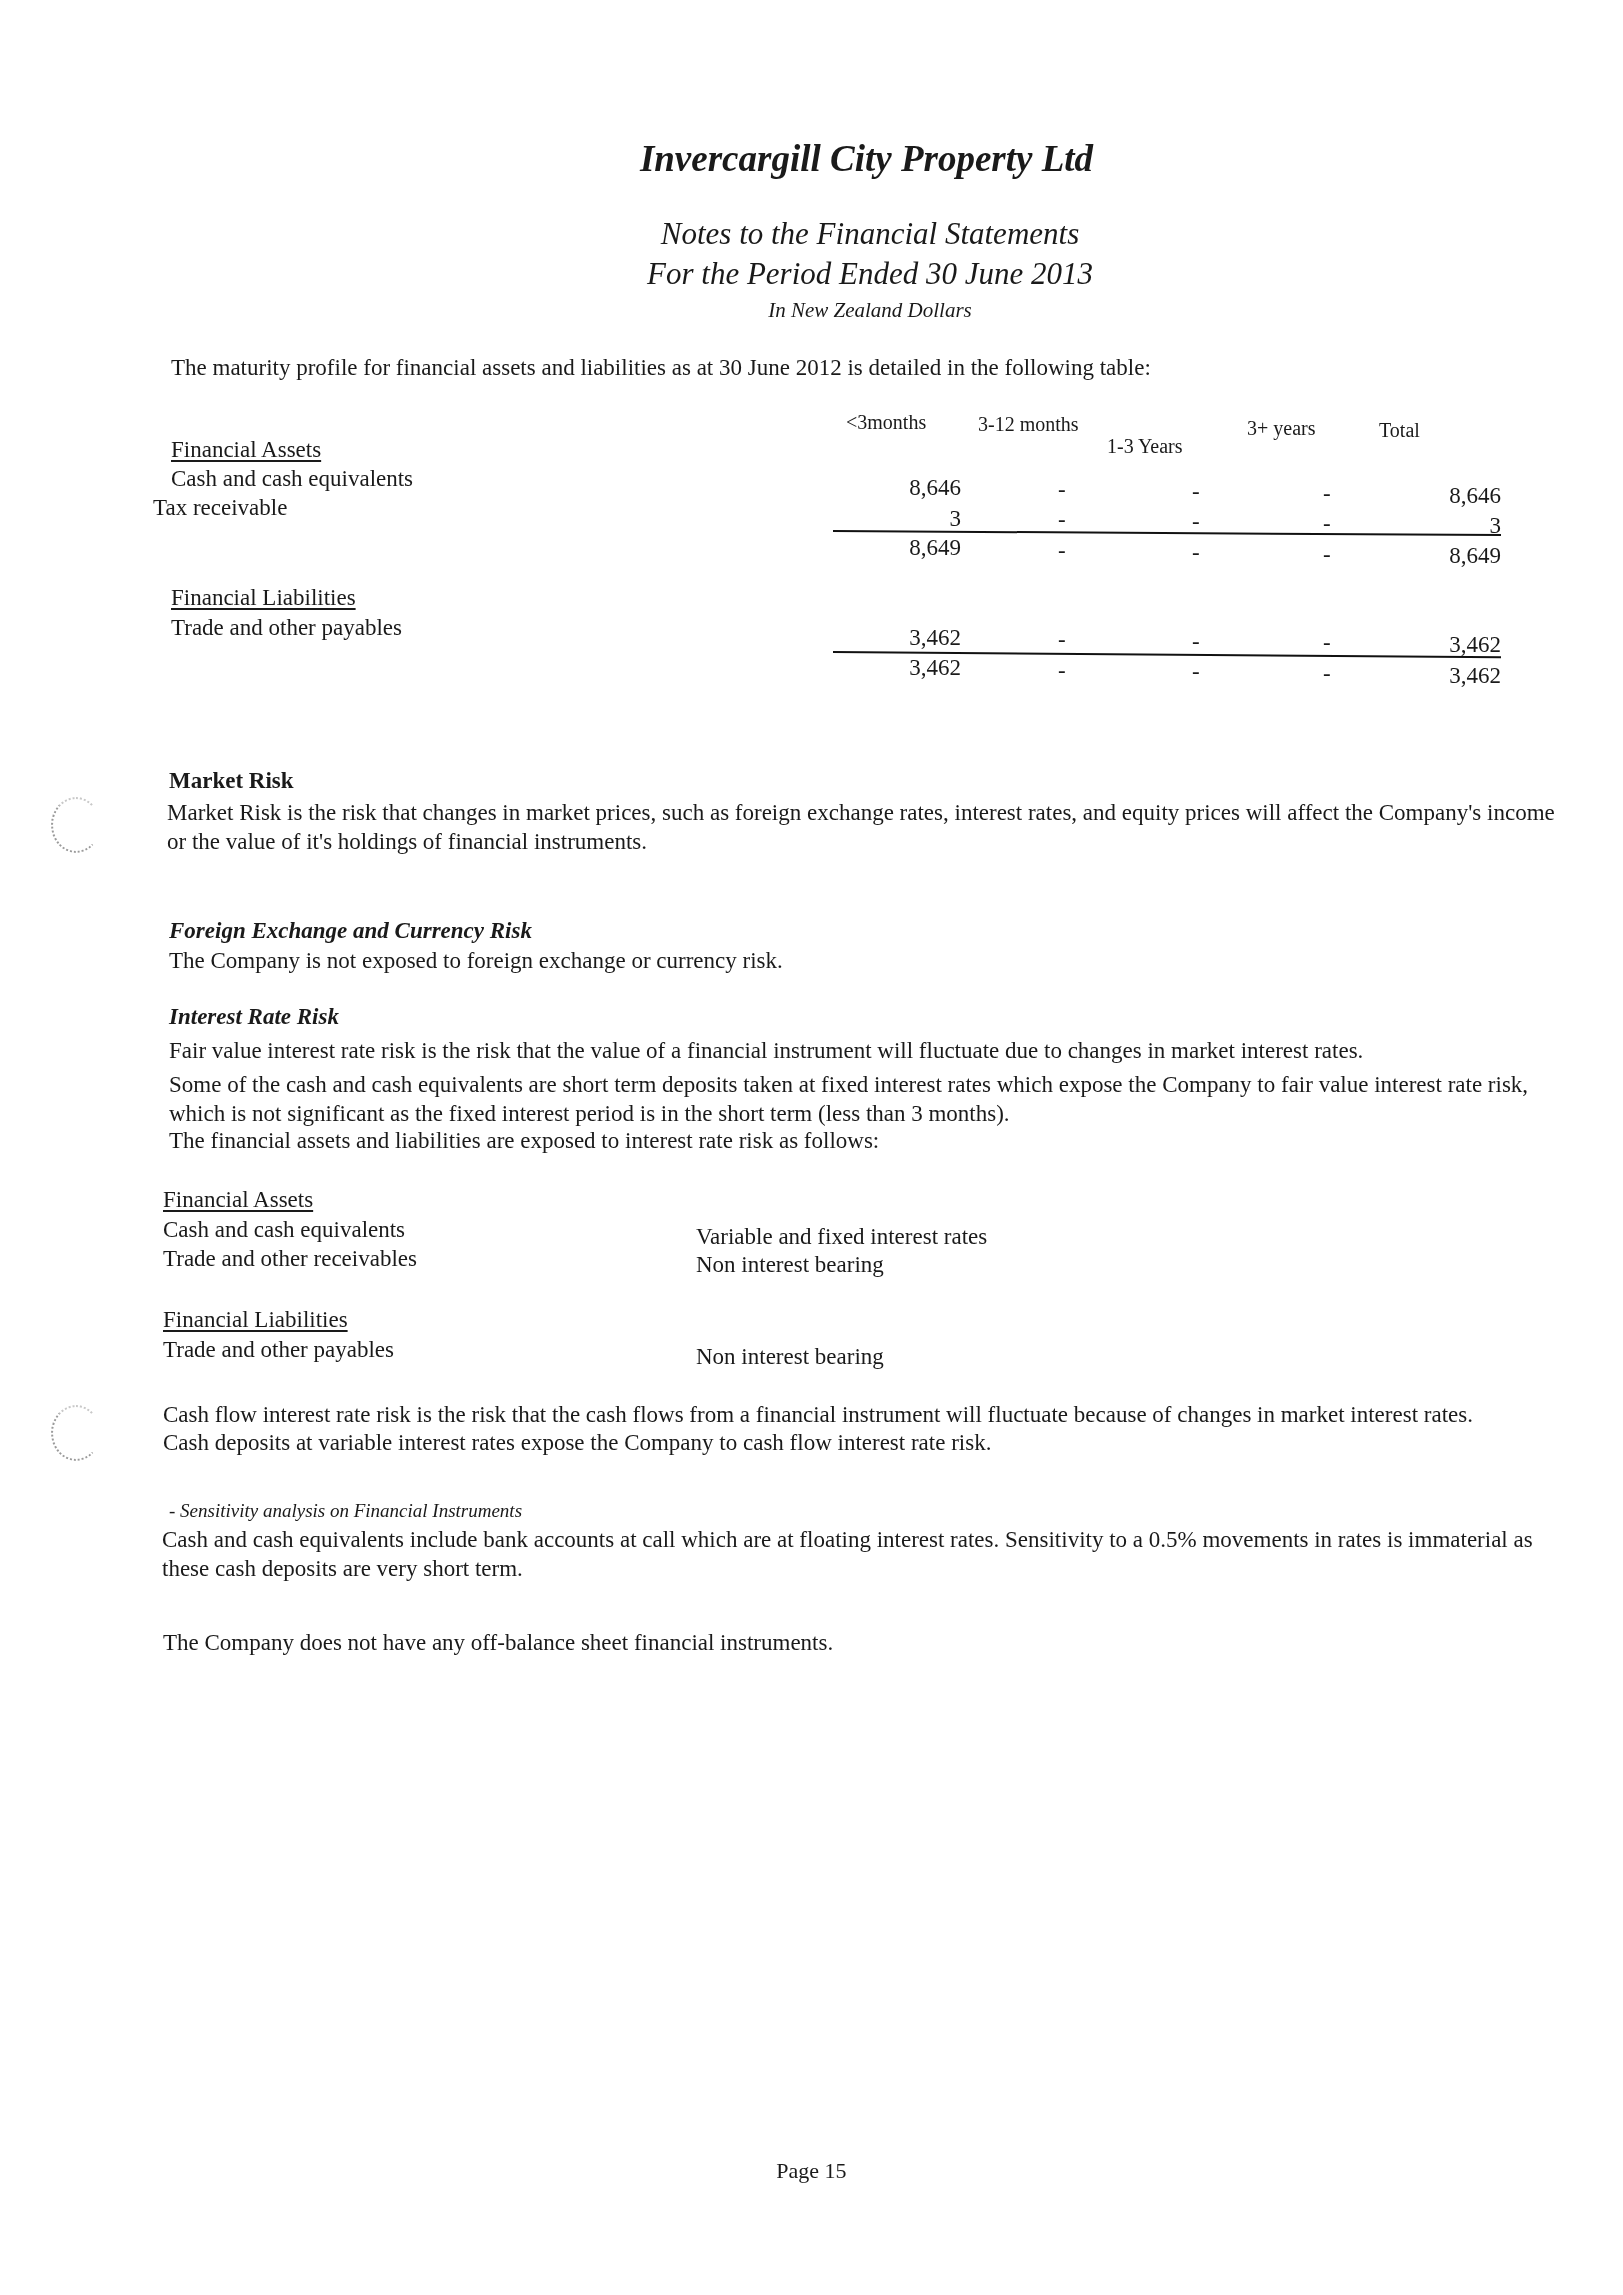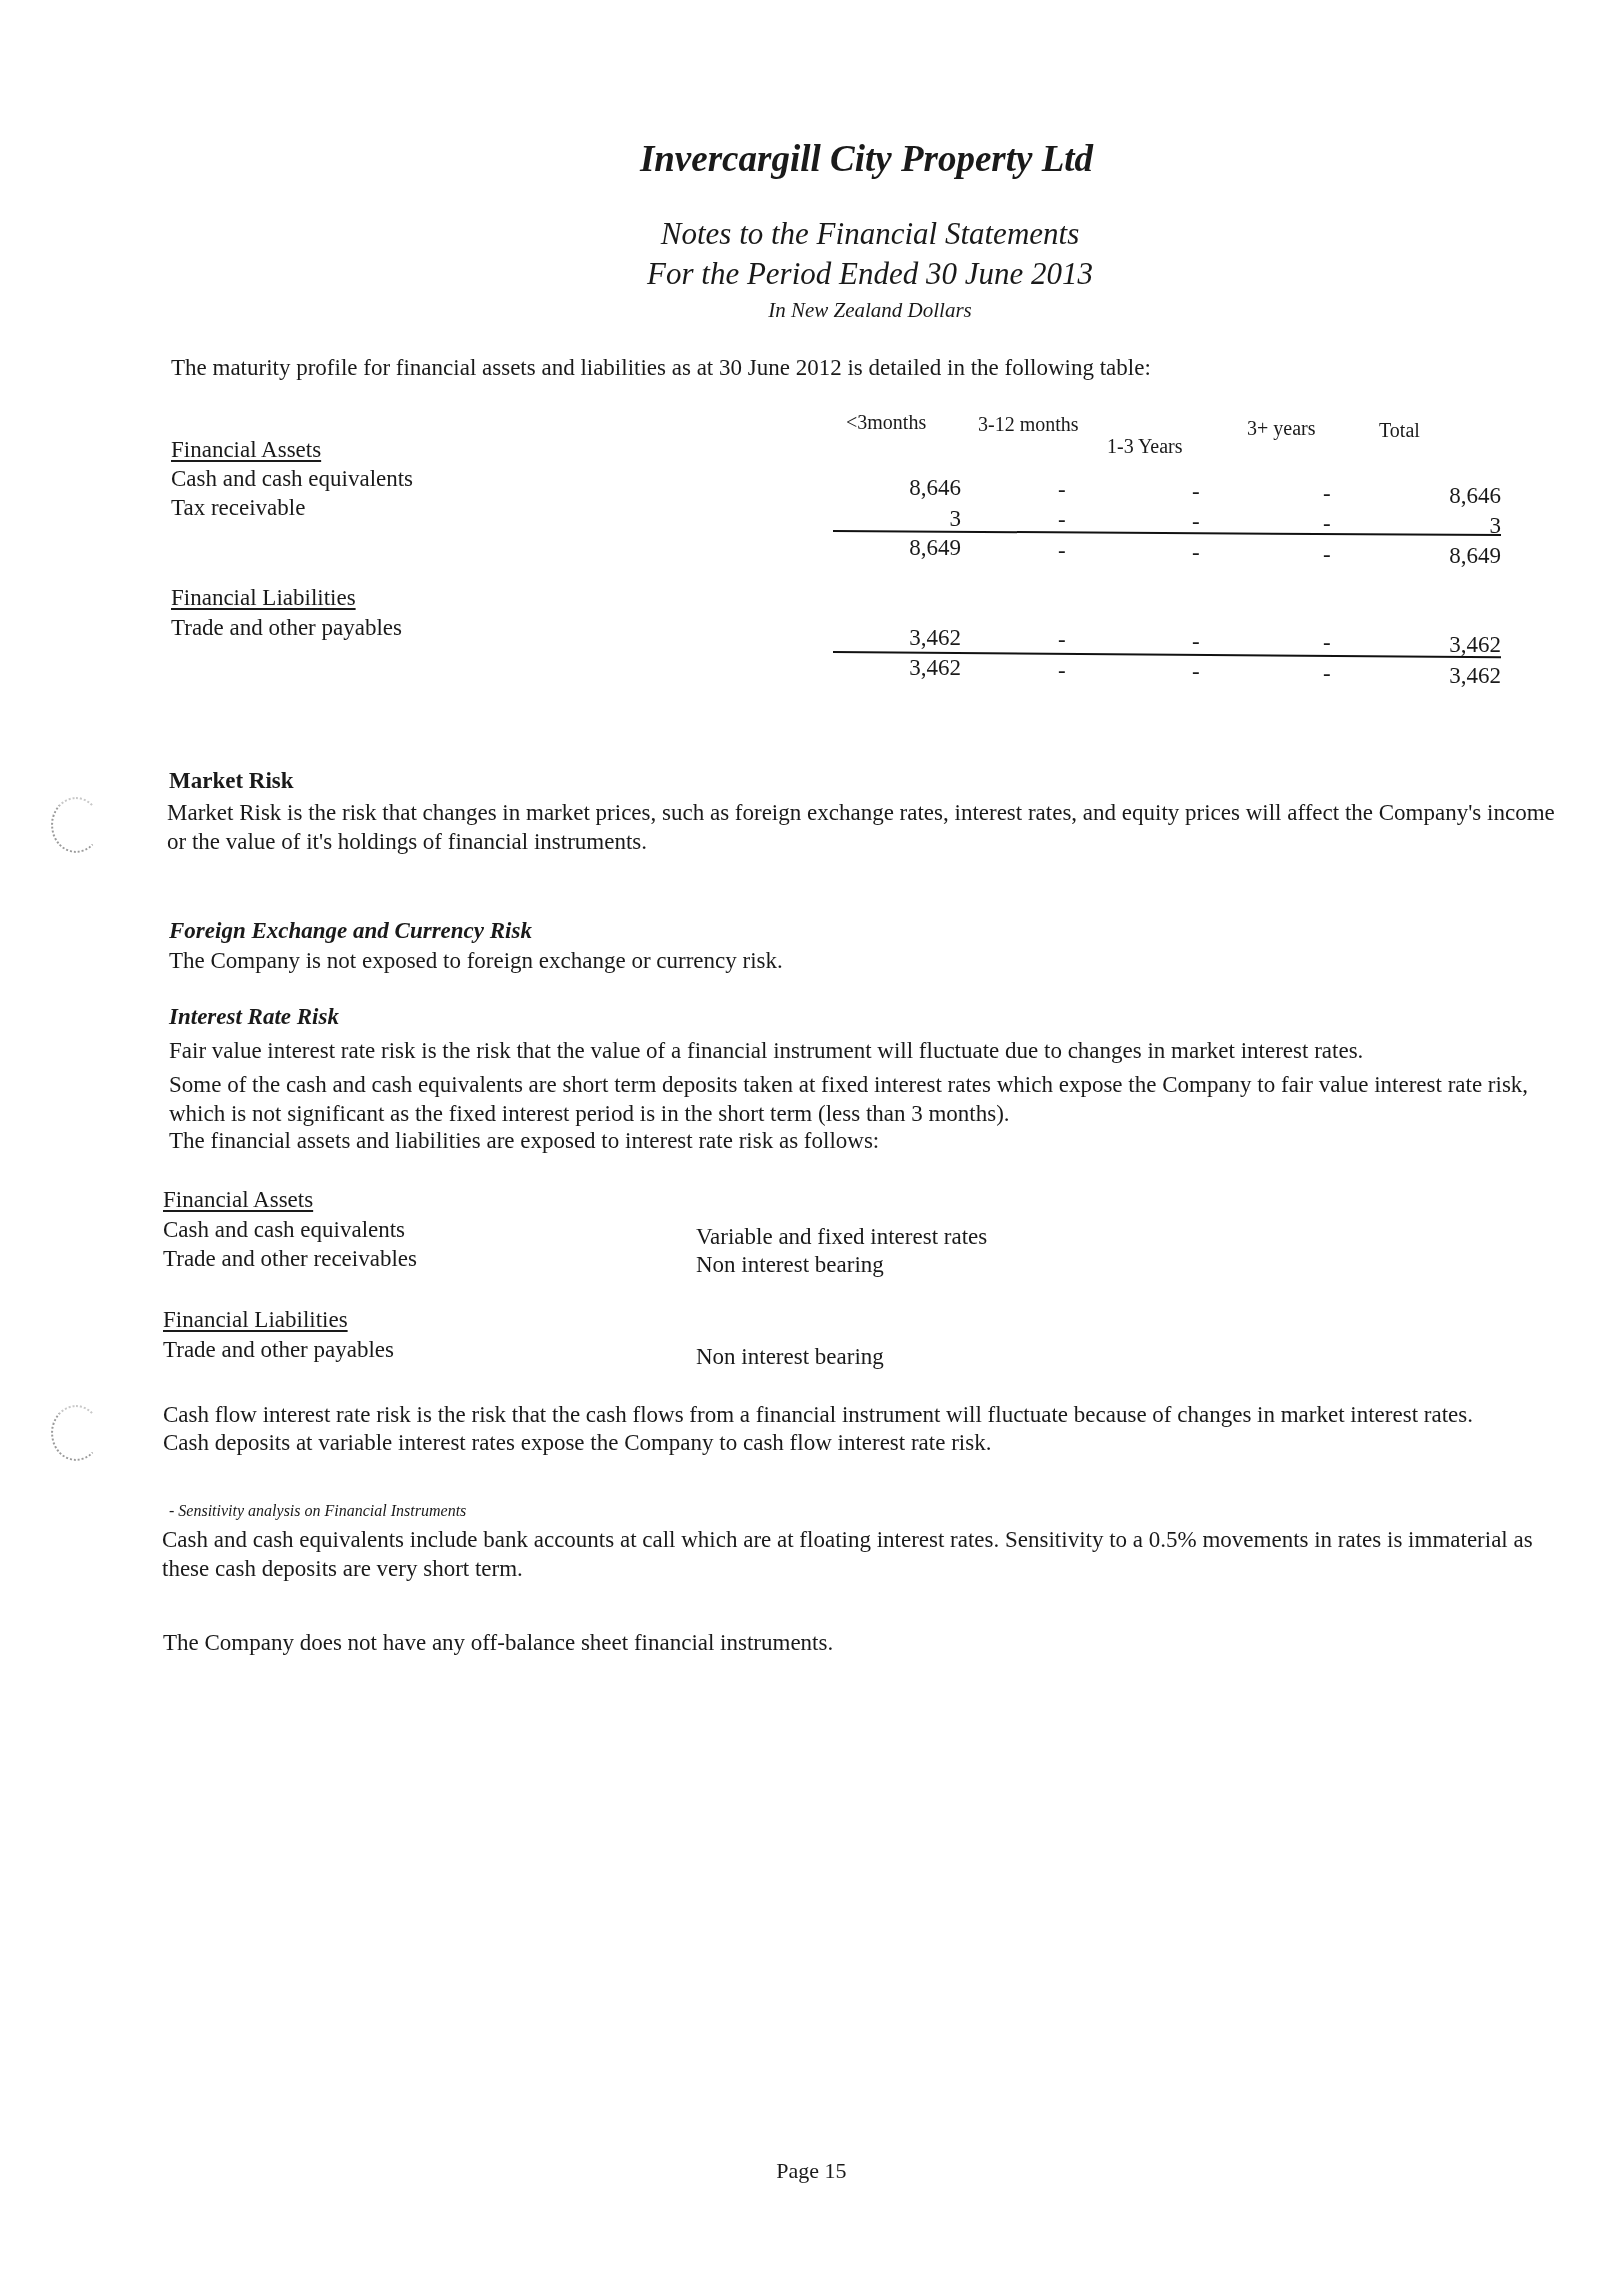--- a/index.html
+++ b/index.html
@@ -61,7 +61,7 @@
   </div>
 
   <div>
-    <div class="abs body-text" style="left:171px; top:493px;text-align:right;">Tax receivable</div>
+    <div class="abs body-text" style="left:153px; top:493px;text-align:right;">Tax receivable</div>
     <div class="abs num" style="left:850px; width:111px; top:506px;">3</div>
     <div class="abs num" style="left:1046px; width:19.6px; top:507px;">-</div>
     <div class="abs num" style="left:1180px; width:19.6px; top:509px;">-</div>

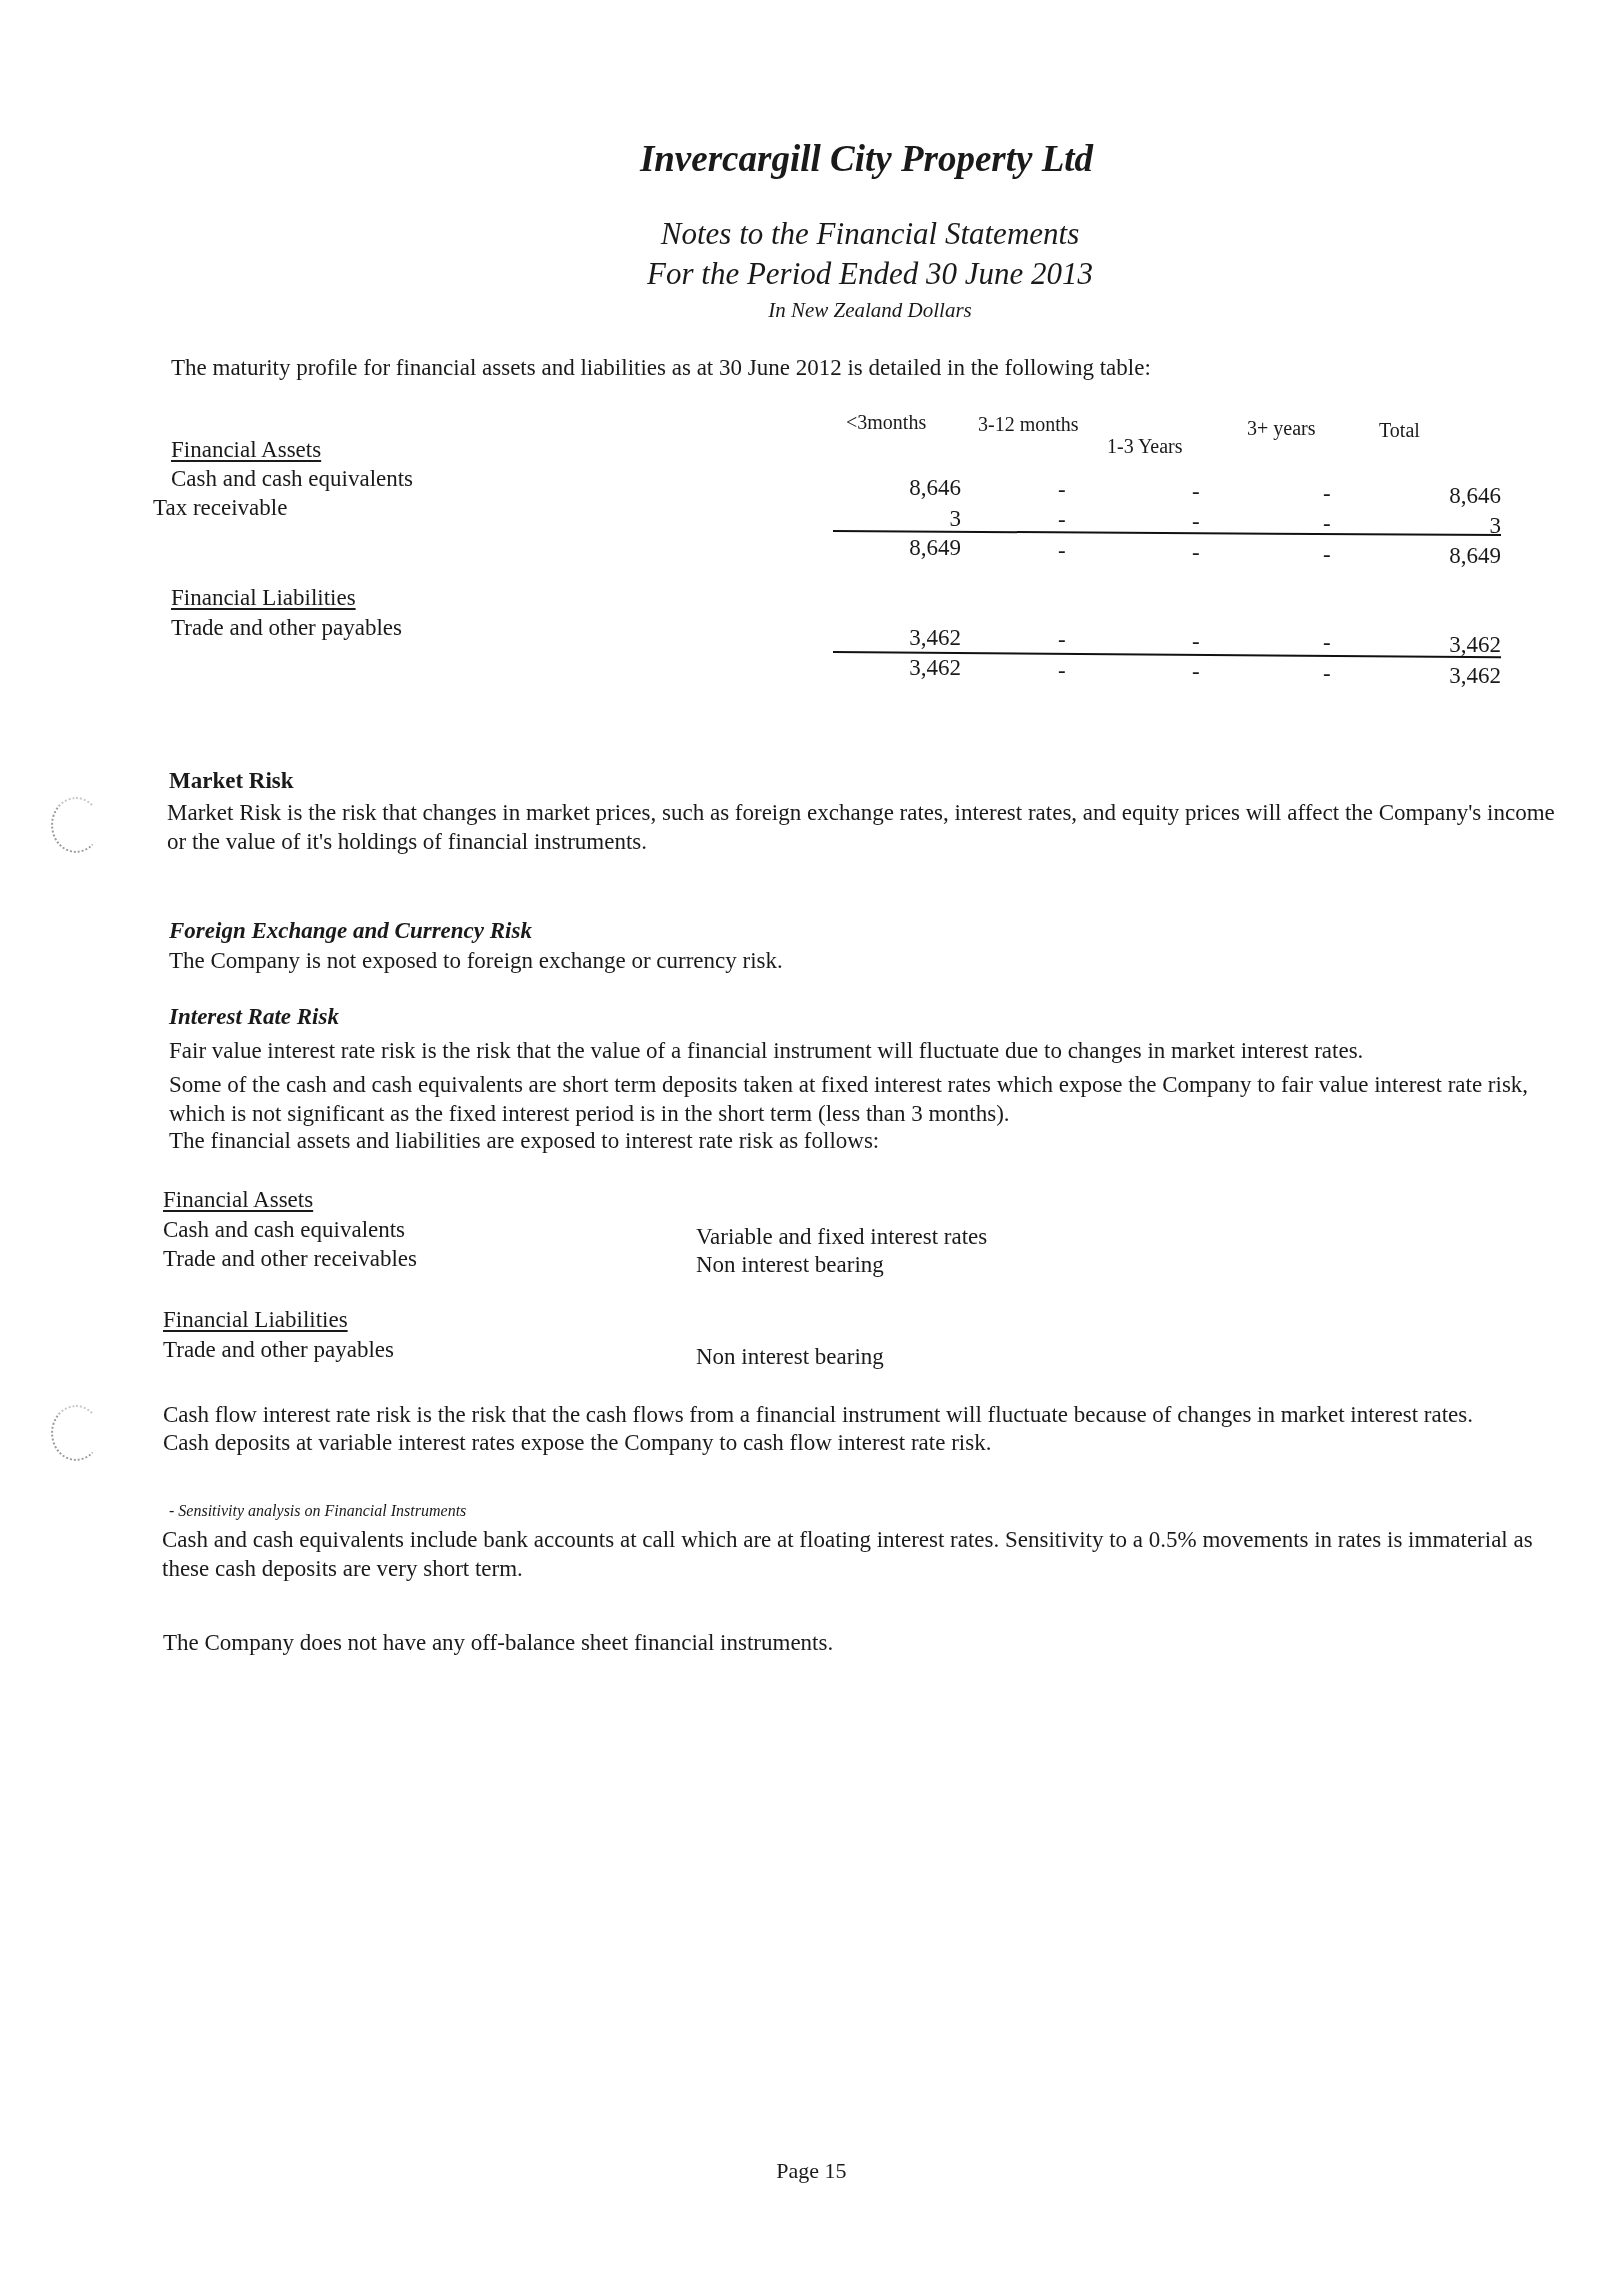--- a/index.html
+++ b/index.html
@@ -133,7 +133,7 @@
 <div class="abs body-text" style="left:163px; top:1400px;">Cash flow interest rate risk is the risk that the cash flows from a financial instrument will fluctuate because of changes in market interest rates.</div>
 <div class="abs body-text" style="left:163px; top:1428px;">Cash deposits at variable interest rates expose the Company to cash flow interest rate risk.</div>
 
-<div class="abs body-text ital" style="left:169px; top:1496px; font-size:16px;">- Sensitivity analysis on Financial Instruments</div>
+<div class="abs body-text ital" style="left:169px; top:1496px; font-size:19px;">- Sensitivity analysis on Financial Instruments</div>
 <div class="para" style="top:1525px; left:162px; width:1406px;">Cash and cash equivalents include bank accounts at call which are at floating interest rates.  Sensitivity to a 0.5% movements in rates is immaterial as these cash deposits are very short term.</div>
 
 <div class="abs body-text" style="left:163px; top:1628px;font-family:Liberation Serif, serif;">The Company does not have any off-balance sheet financial instruments.</div>

